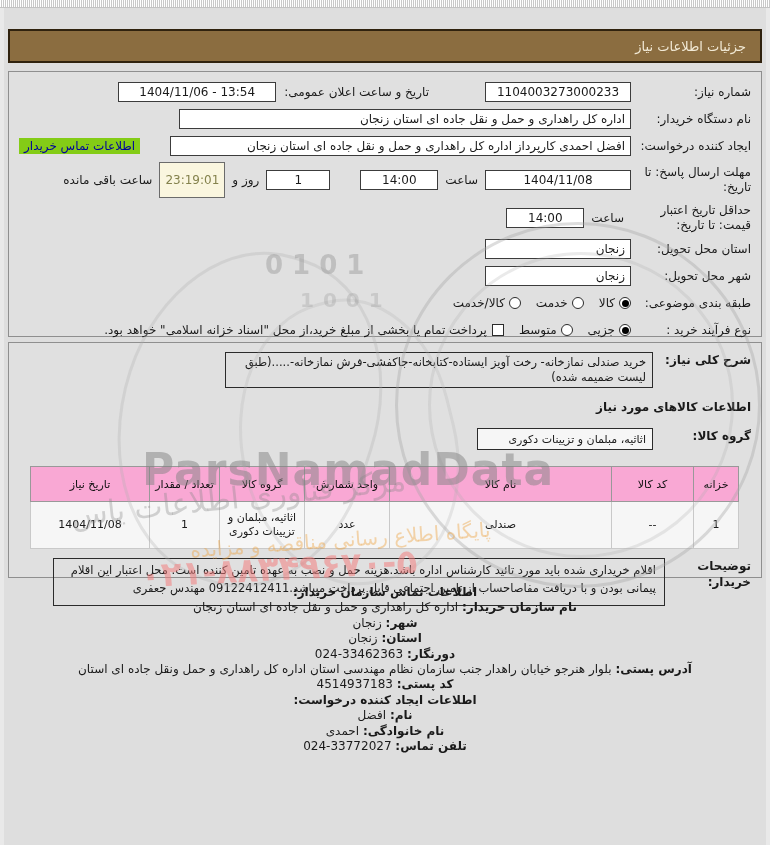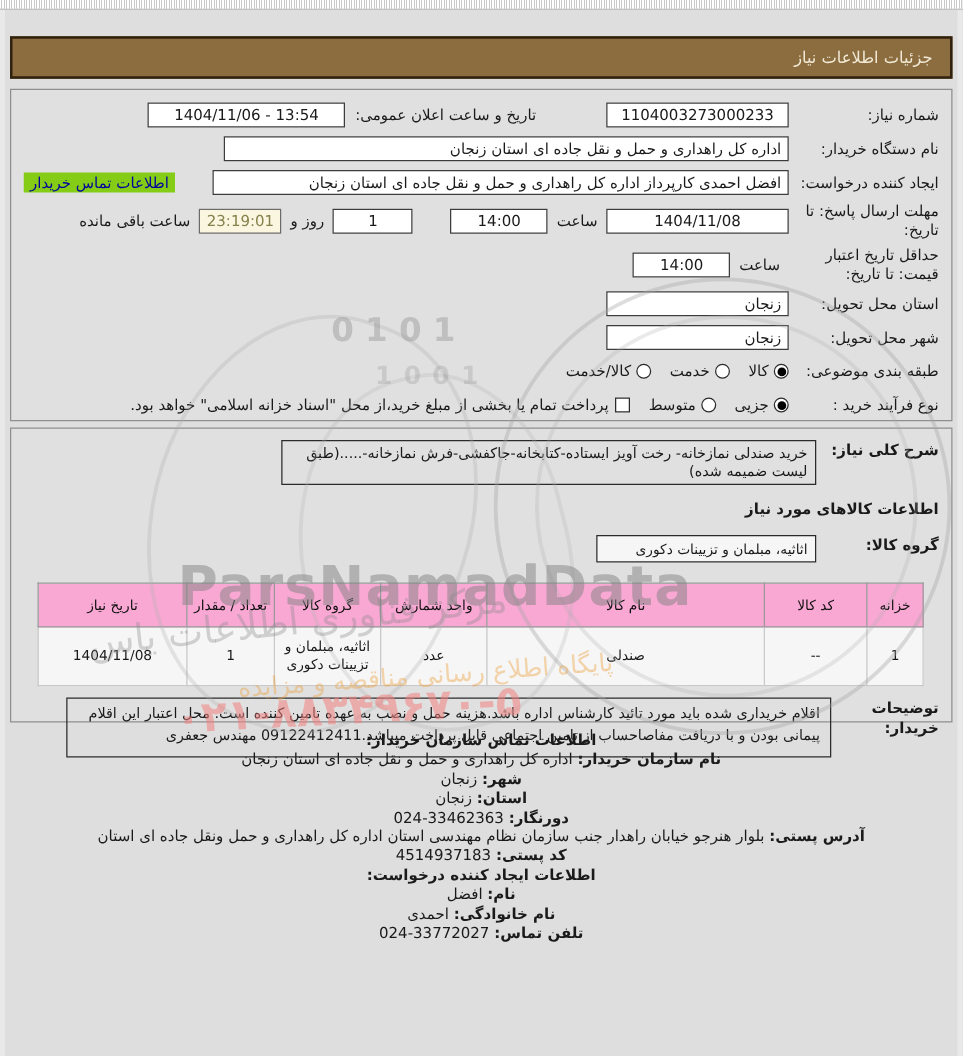--- a/index.html
+++ b/index.html
@@ -30,7 +30,7 @@
   .lbl2{margin-right:56px;margin-left:8px}
   .word{margin:0 7px;white-space:nowrap}
   .gap30{margin-right:30px}
-  .cd{background:#faf6df;border:1px solid #6b6b6b;color:#84824d;width:66px;height:20px;
+  .cd{background:#faf6df;border:1px solid #6b6b6b;color:#84824d;width:66px;height:36px;
       display:flex;align-items:center;justify-content:center;font-size:12px;box-sizing:border-box}
   .contact-link{color:#00009c;background:#84cc16;padding:1px 5px;margin-right:30px;cursor:pointer;white-space:nowrap}
   .opt{display:flex;align-items:center;margin-left:15px;white-space:nowrap}

